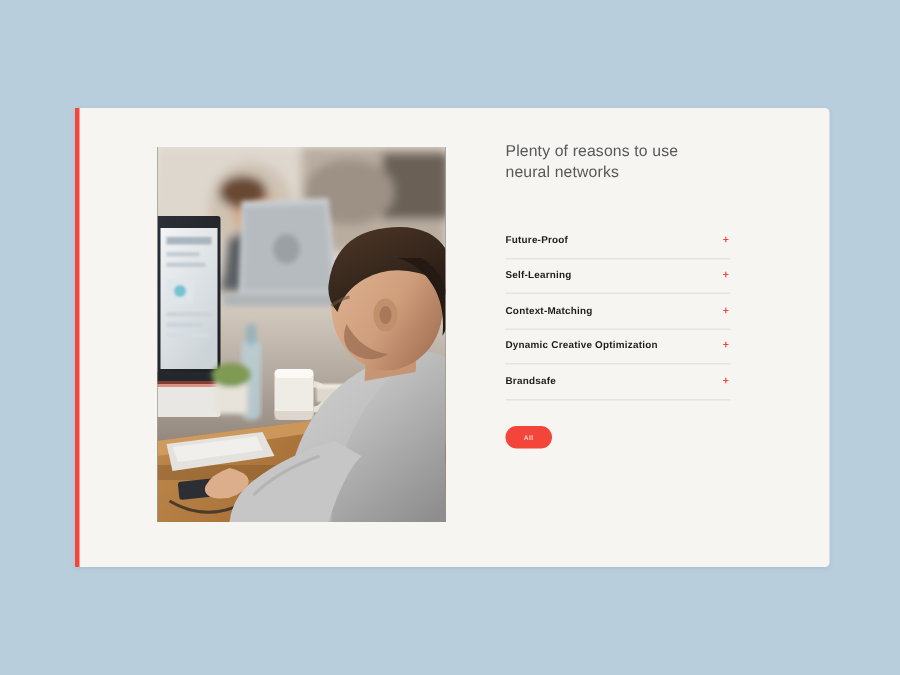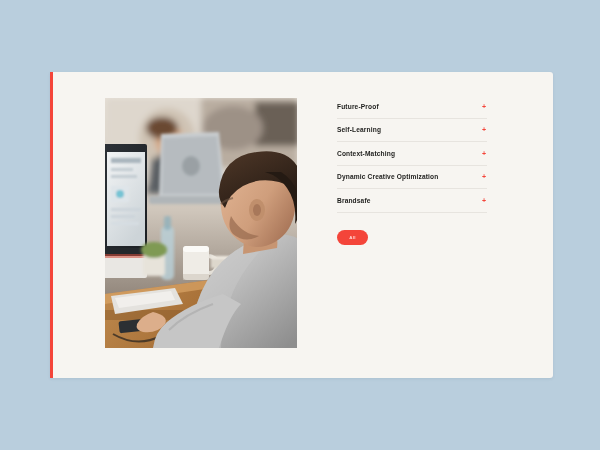--- a/index.html
+++ b/index.html
@@ -282,6 +282,8 @@
 
     <div class="content">
 
+      <h1 class="headline">Plenty of reasons to use
+neural networks</h1>
 
       <ul class="reason-list">
         <li class="reason-row">

